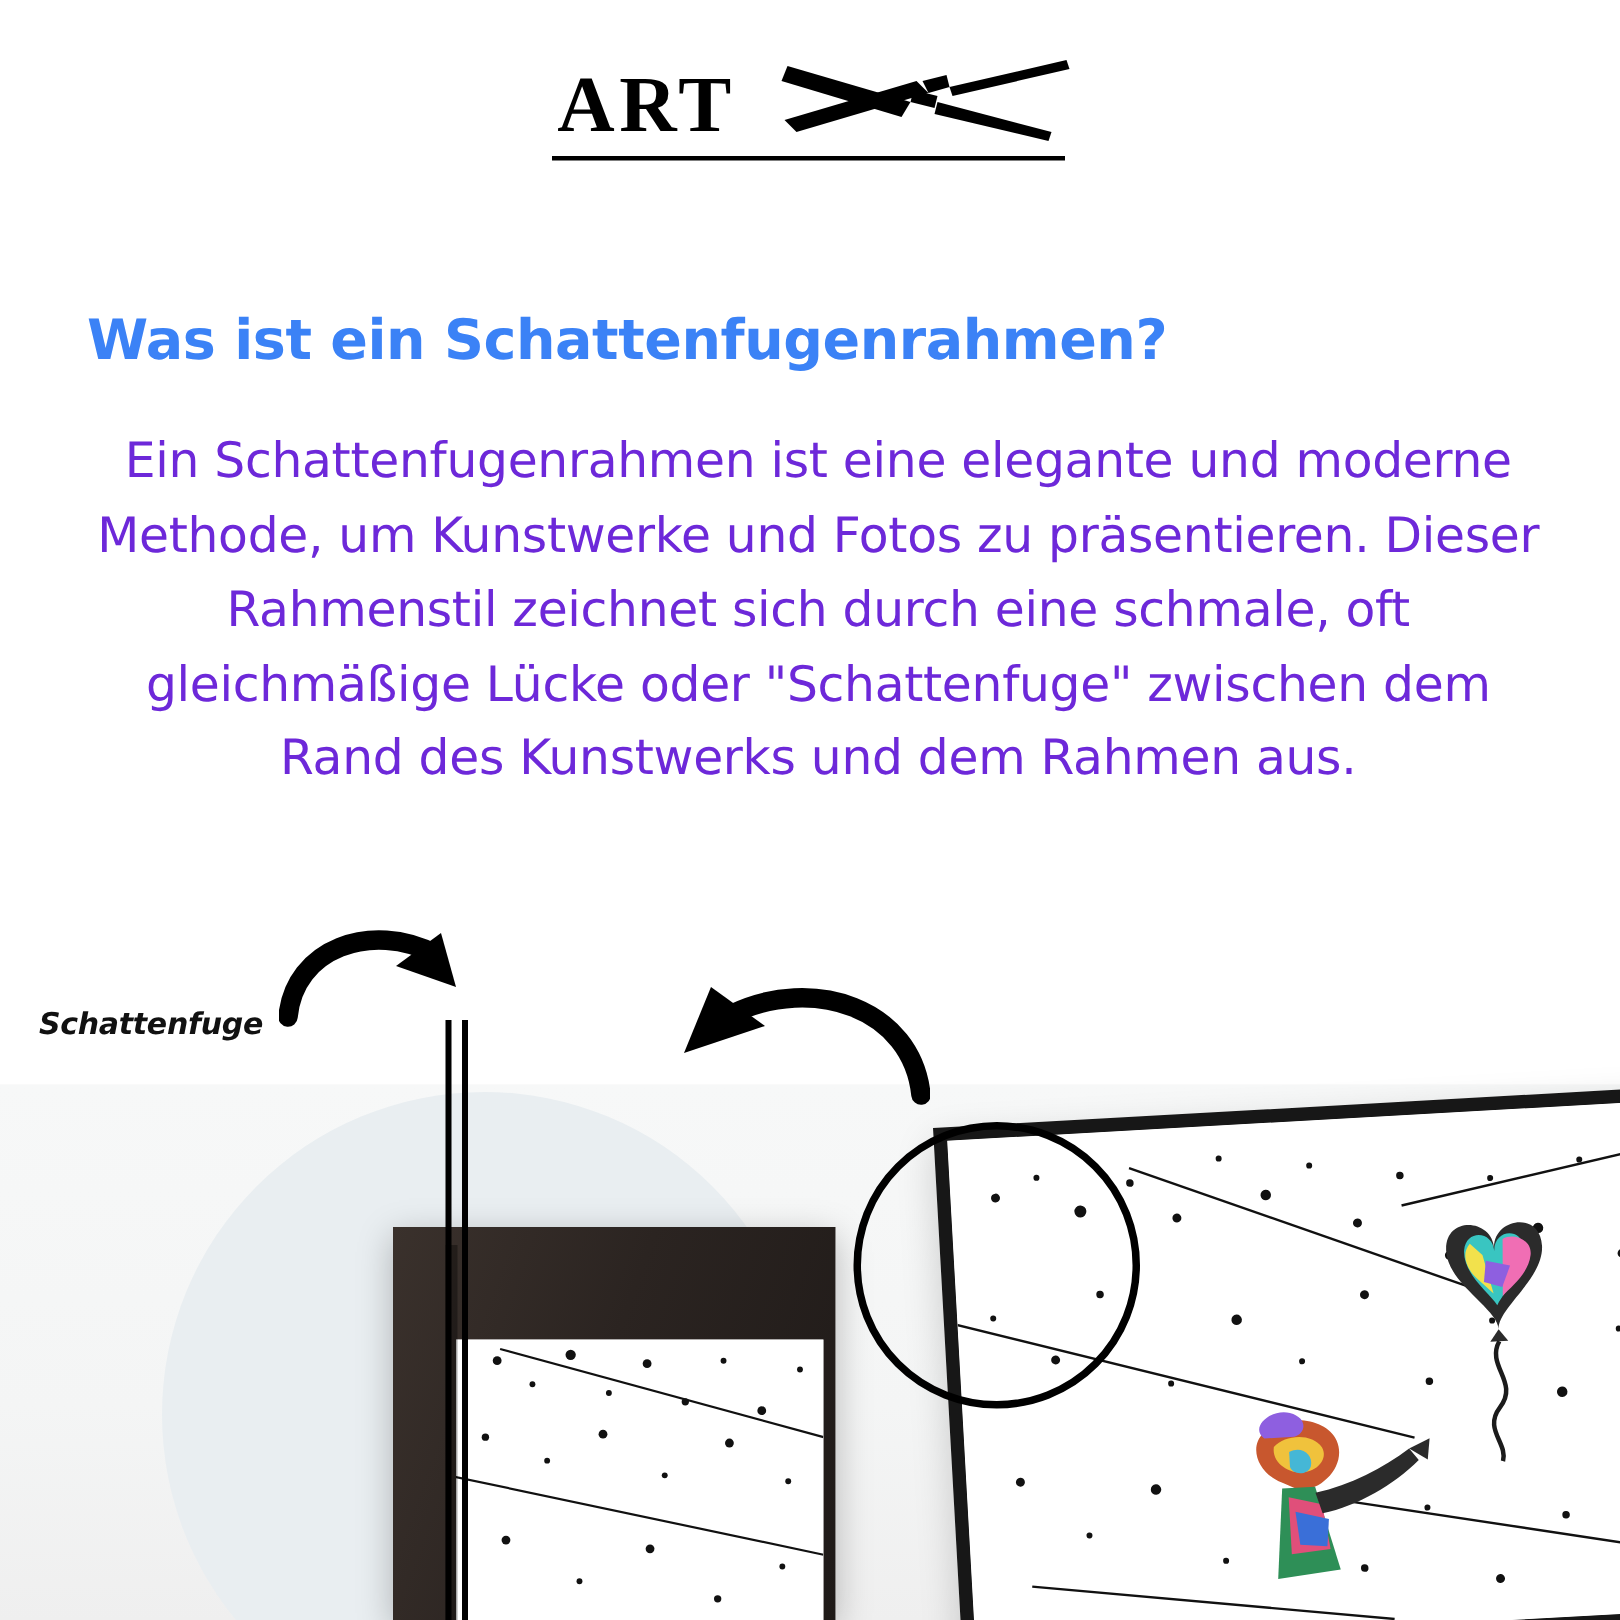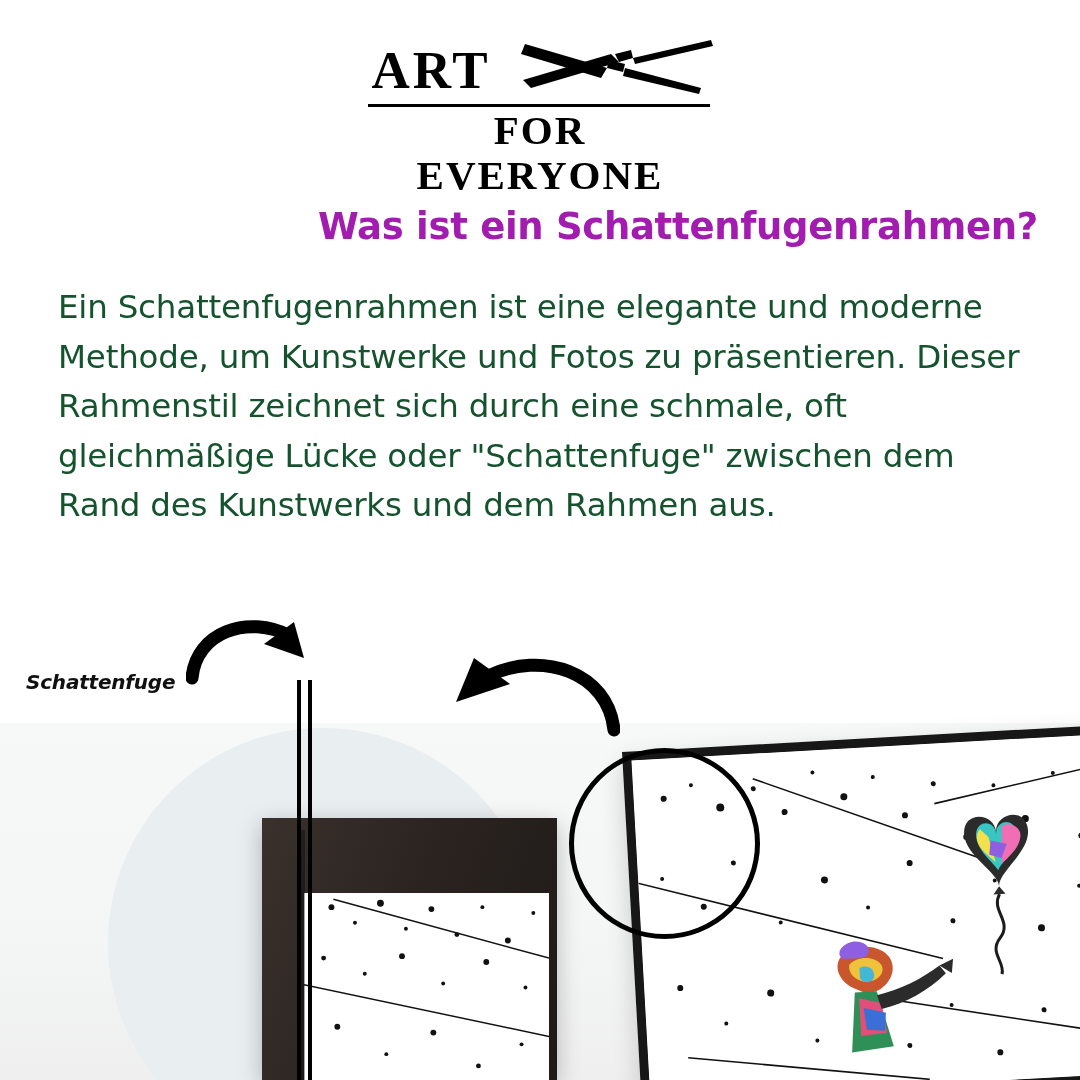--- a/index.html
+++ b/index.html
@@ -228,7 +228,6 @@
       </g>
     </svg>
     <div class="logo-rule"></div>
-    <div class="logo-sub">FOR EVERYONE</div>
   </div>
 </div>
 

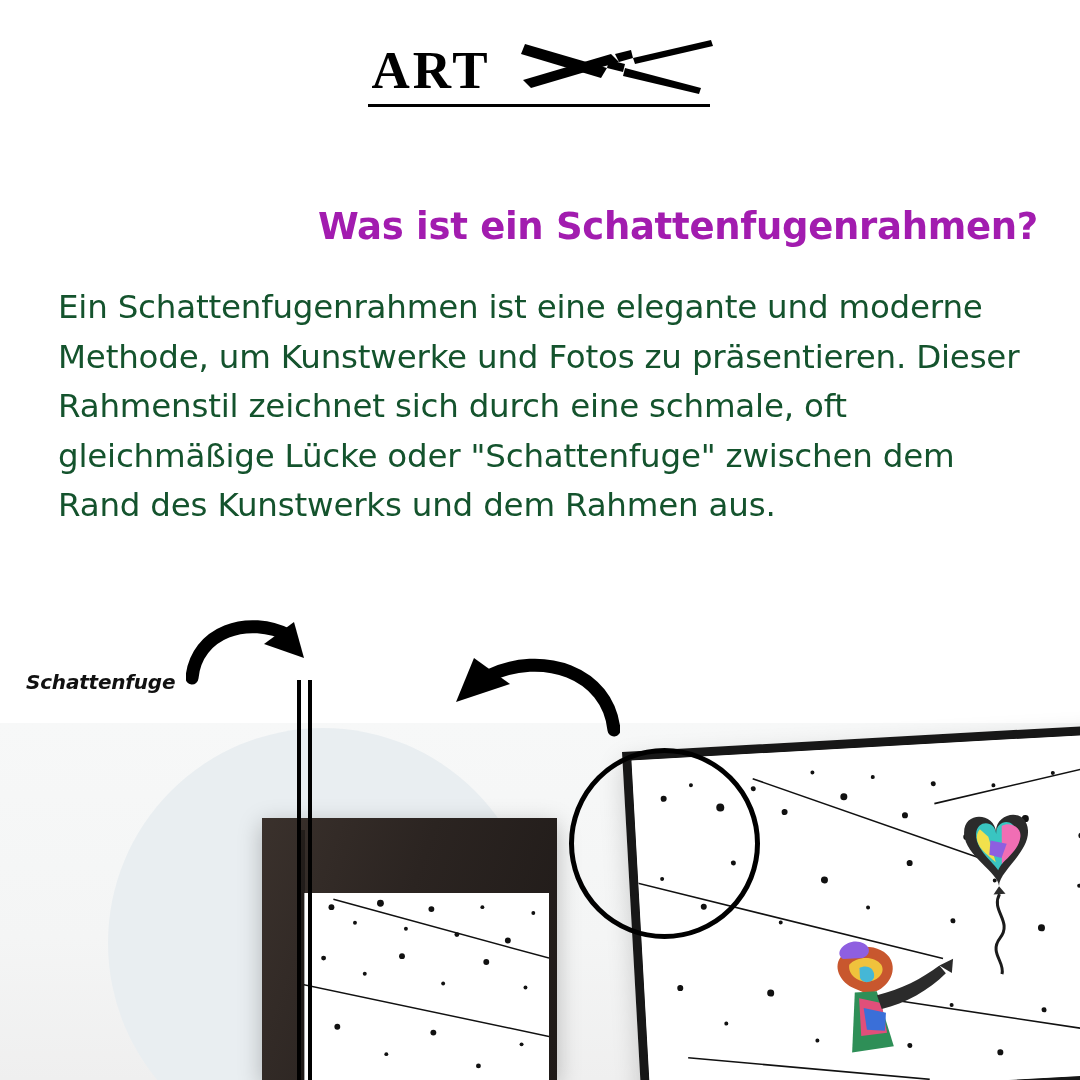--- a/index.html
+++ b/index.html
@@ -78,9 +78,8 @@
     width: 980px;
     font-size: 37px;
     font-weight: bold;
-    color: #a21caf;
+    color: #3b82f6;
     letter-spacing: -0.3px;
-    text-align: right;
   }
   .bodytext {
     position: absolute;

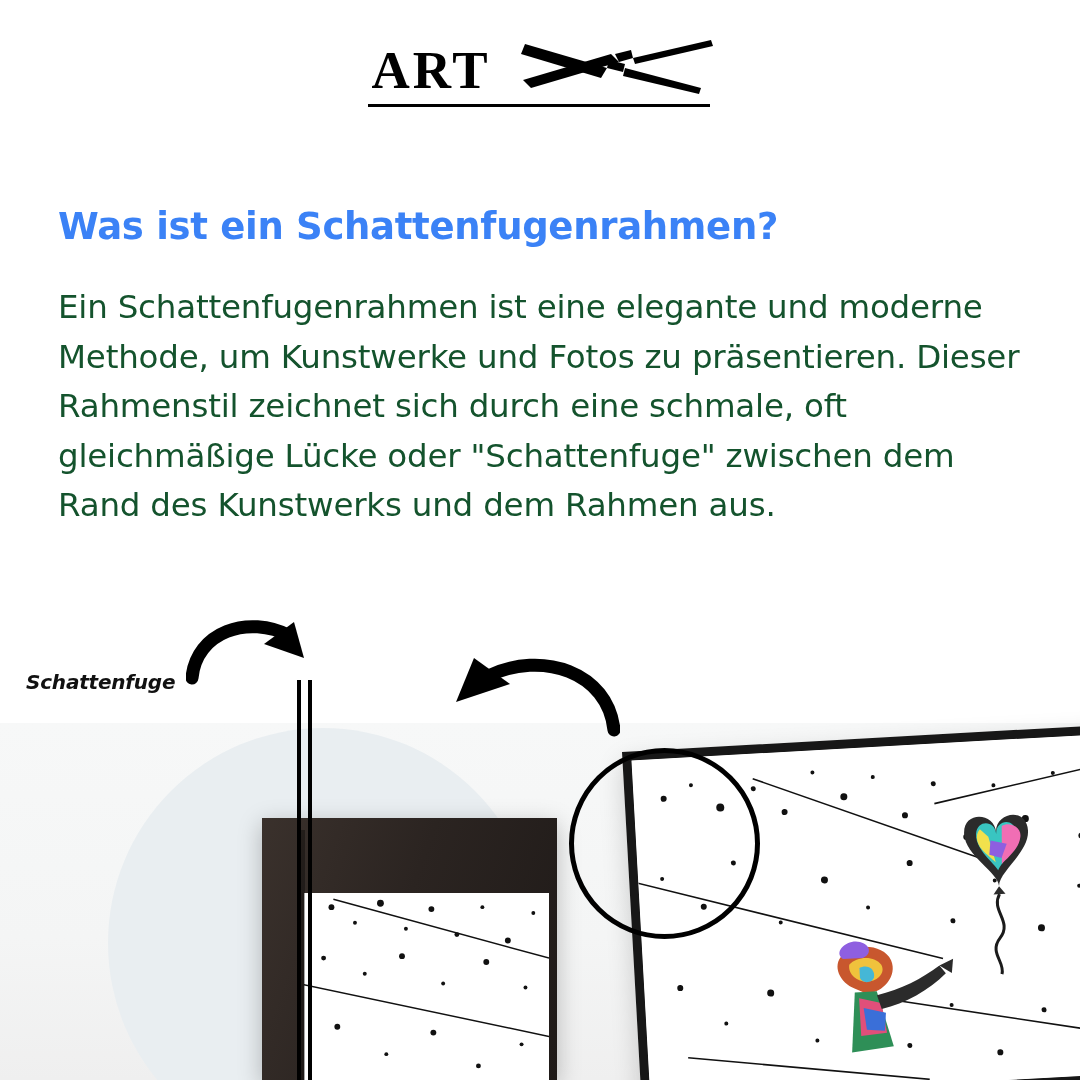--- a/index.html
+++ b/index.html
@@ -88,8 +88,9 @@
     width: 975px;
     font-size: 32.5px;
     line-height: 49.5px;
-    color: #14532d;
+    color: #6d28d9;
     letter-spacing: -0.2px;
+    text-align: center;
   }
 
   

